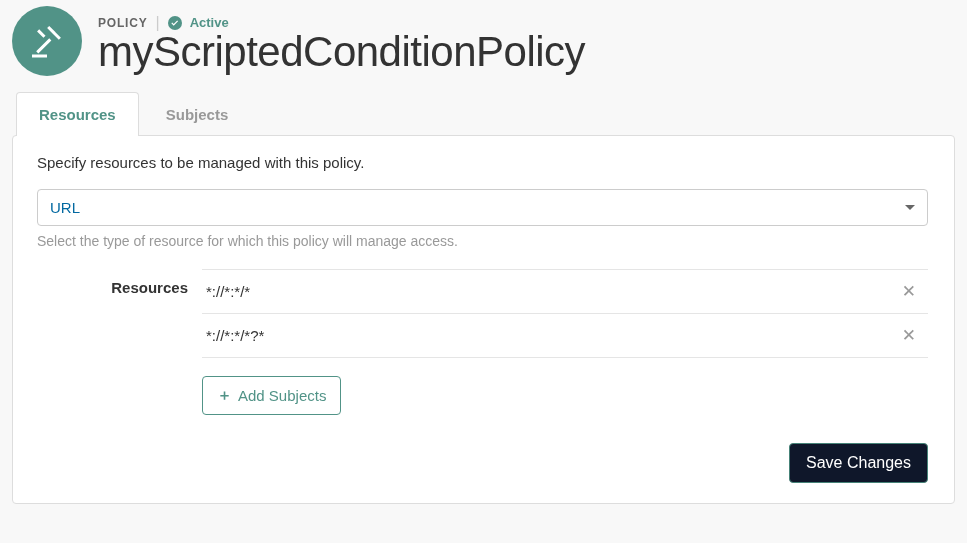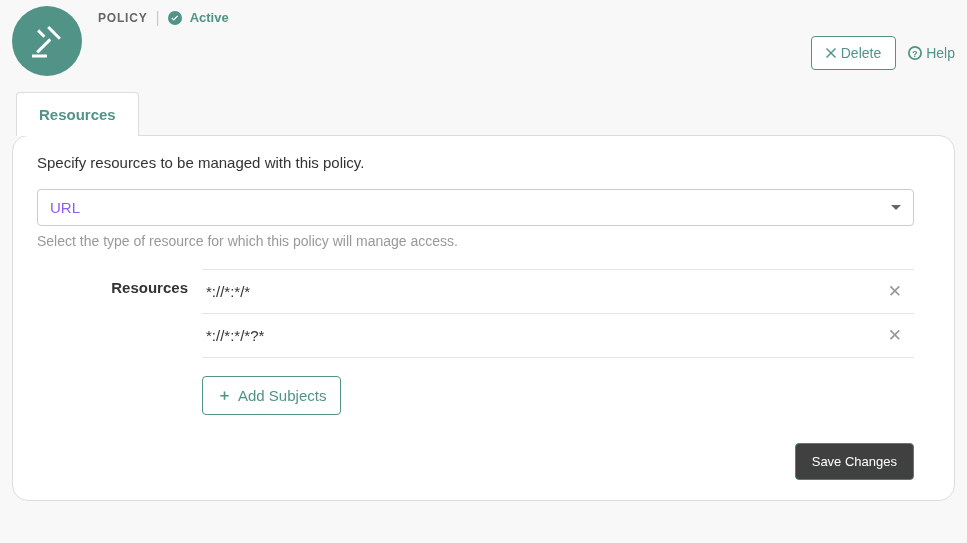--- a/index.html
+++ b/index.html
@@ -12,7 +12,7 @@
     overflow: hidden;
     padding: 6px 12px 12px 12px;
   }
-  .header-row { display: flex; align-items: flex-start; }
+  .header-row { display: flex; align-items: flex-end; }
   .avatar {
     width: 70px; height: 70px; border-radius: 50%;
     background: #519387;

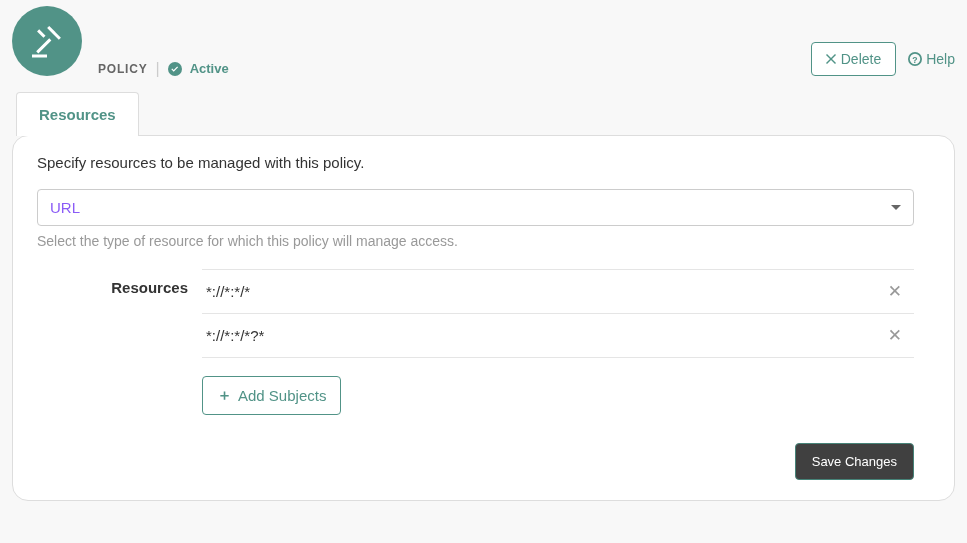--- a/index.html
+++ b/index.html
@@ -152,6 +152,7 @@
         <span>Active</span>
       </span>
     </div>
+    <div class="page-title">myScriptedConditionPolicy</div>
   </div>
   <div class="header-actions">
     <button class="btn-delete">

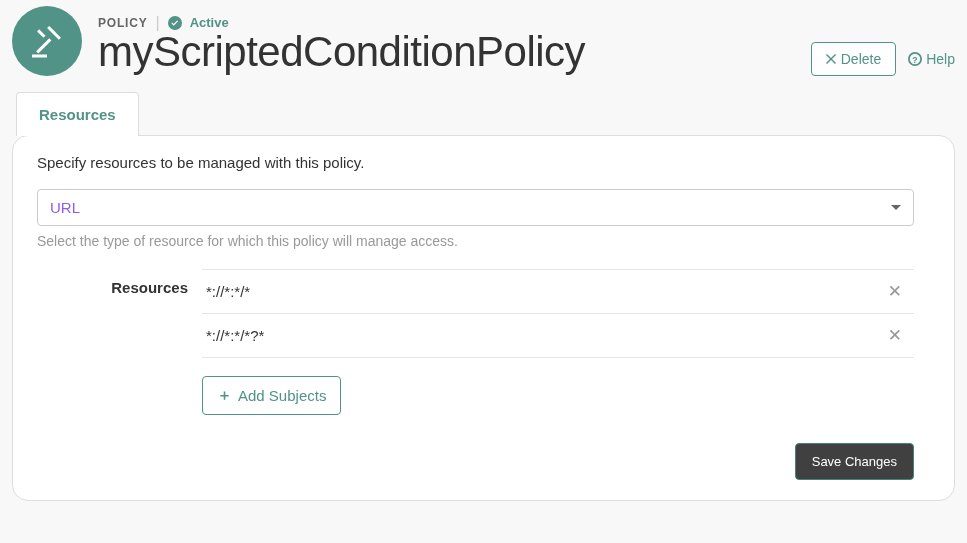--- a/index.html
+++ b/index.html
@@ -153,21 +153,6 @@
       </span>
     </div>
     <div class="page-title">myScriptedConditionPolicy</div>
-  </div>
-  <div class="header-actions">
-    <button class="btn-delete">
-      <svg viewBox="0 0 10 10">
-          <path d="M1 0L0 1l4 4-4 4 1 1 4-4 4 4 1-1-4-4 4-4-1-1-4 4z"></path>
-        </svg>
-      <span>Delete</span>
-    </button>
-    <a class="help-link">
-      <svg viewBox="0 0 16 16">
-          <circle cx="8" cy="8" r="7" fill="none" stroke="#519387" stroke-width="2"></circle>
-          <text x="8" y="12" text-anchor="middle" font-size="10" font-weight="bold" fill="#519387">?</text>
-        </svg>
-      <span>Help</span>
-    </a>
   </div>
 </div>
 

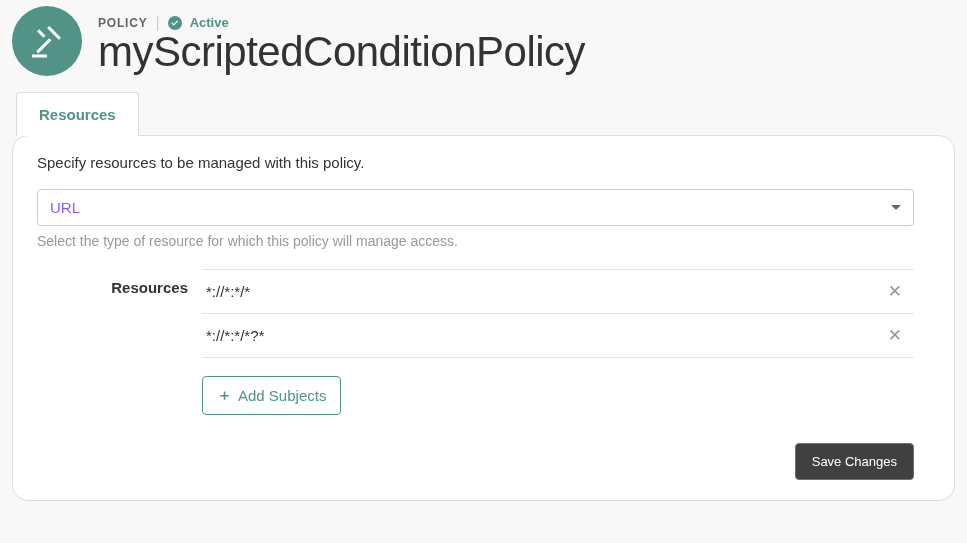--- a/index.html
+++ b/index.html
@@ -158,6 +158,7 @@
 
 <div class="tabs">
   <div class="tab active">Resources</div>
+  <div class="tab">Subjects</div>
 </div>
 
 <div class="panel">

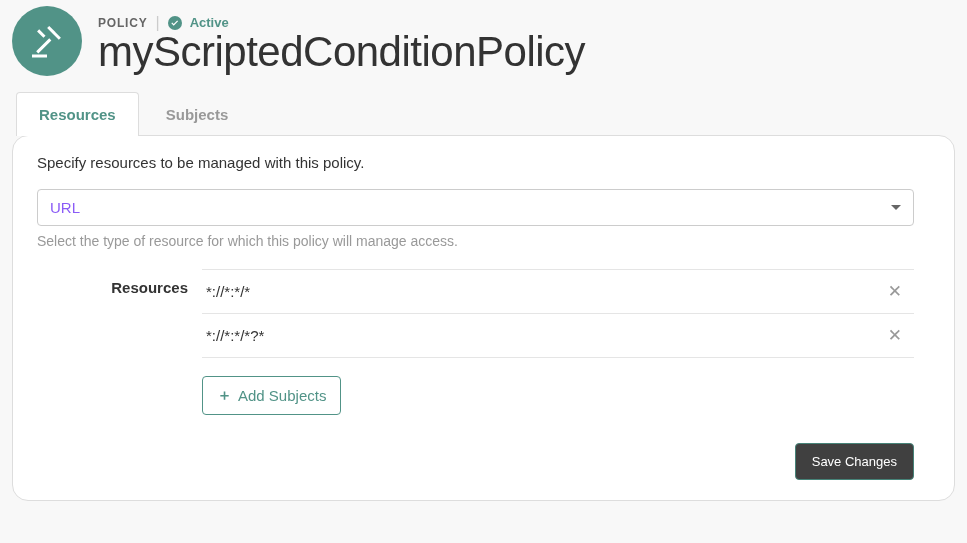--- a/index.html
+++ b/index.html
@@ -79,8 +79,8 @@
   .panel {
     background: #fff;
     border: 1px solid #ddd;
-    border-radius: 16px;
-    padding: 18px 40px 20px 24px;
+    border-radius: 4px;
+    padding: 18px 26px 20px 24px;
     position: relative;
     z-index: 1;
   }

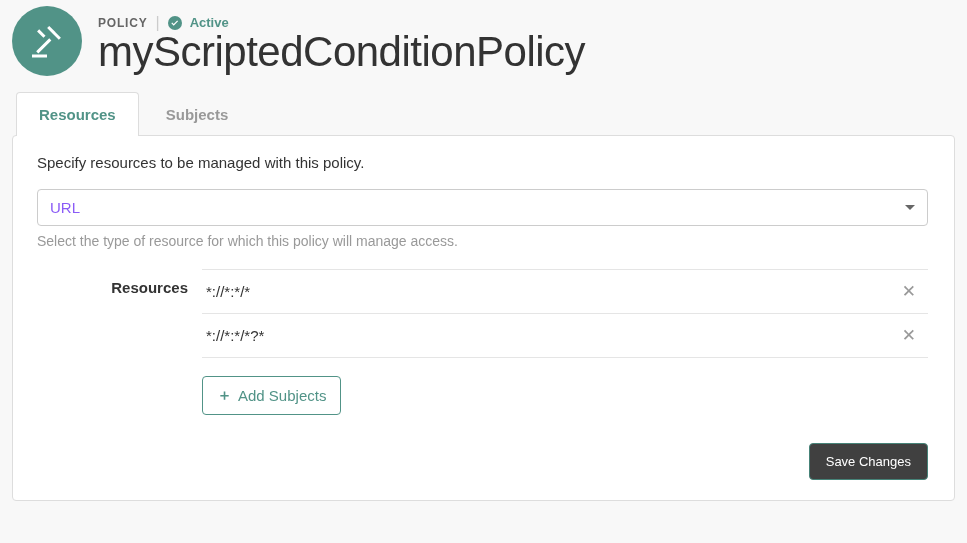--- a/index.html
+++ b/index.html
@@ -101,7 +101,7 @@
     background: #fff;
     padding: 9px 12px;
     font-size: 15px;
-    color: #8b5cf6;
+    color: #0369a1;
     display: flex; align-items: center; justify-content: space-between;
     cursor: pointer;
   }

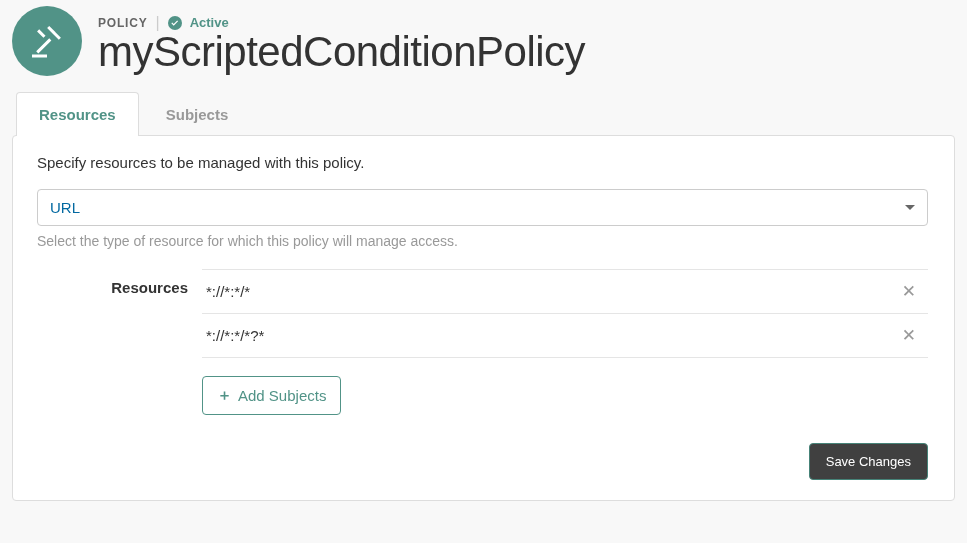--- a/index.html
+++ b/index.html
@@ -127,8 +127,8 @@
 
   .panel-footer { display: flex; justify-content: flex-end; margin-top: 28px; }
   .btn-primary {
-    background: #404040; color: #fff; border: 1px solid #468378;
-    padding: 10px 16px; border-radius: 4px; font-size: 13px; cursor: pointer;
+    background: #0f172a; color: #fff; border: 1px solid #468378;
+    padding: 10px 16px; border-radius: 4px; font-size: 16px; cursor: pointer;
   }
 </style>
 </head>

